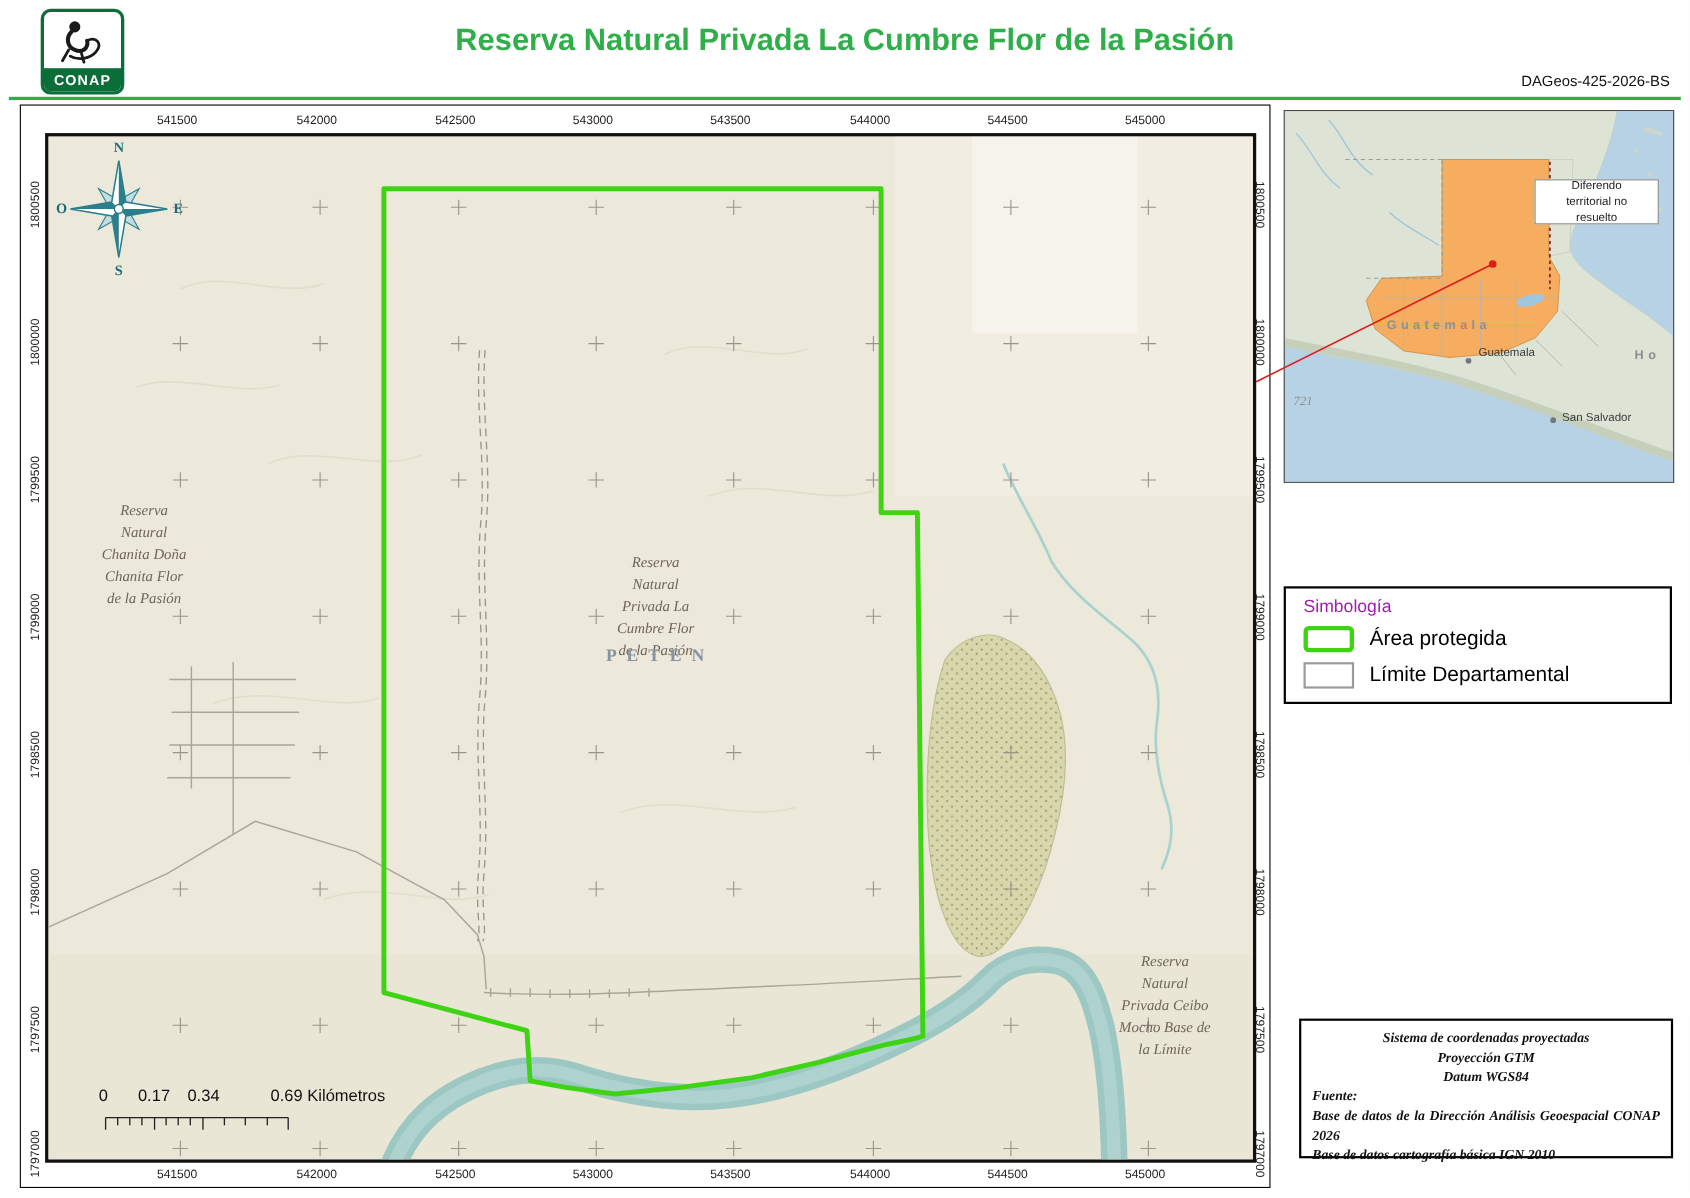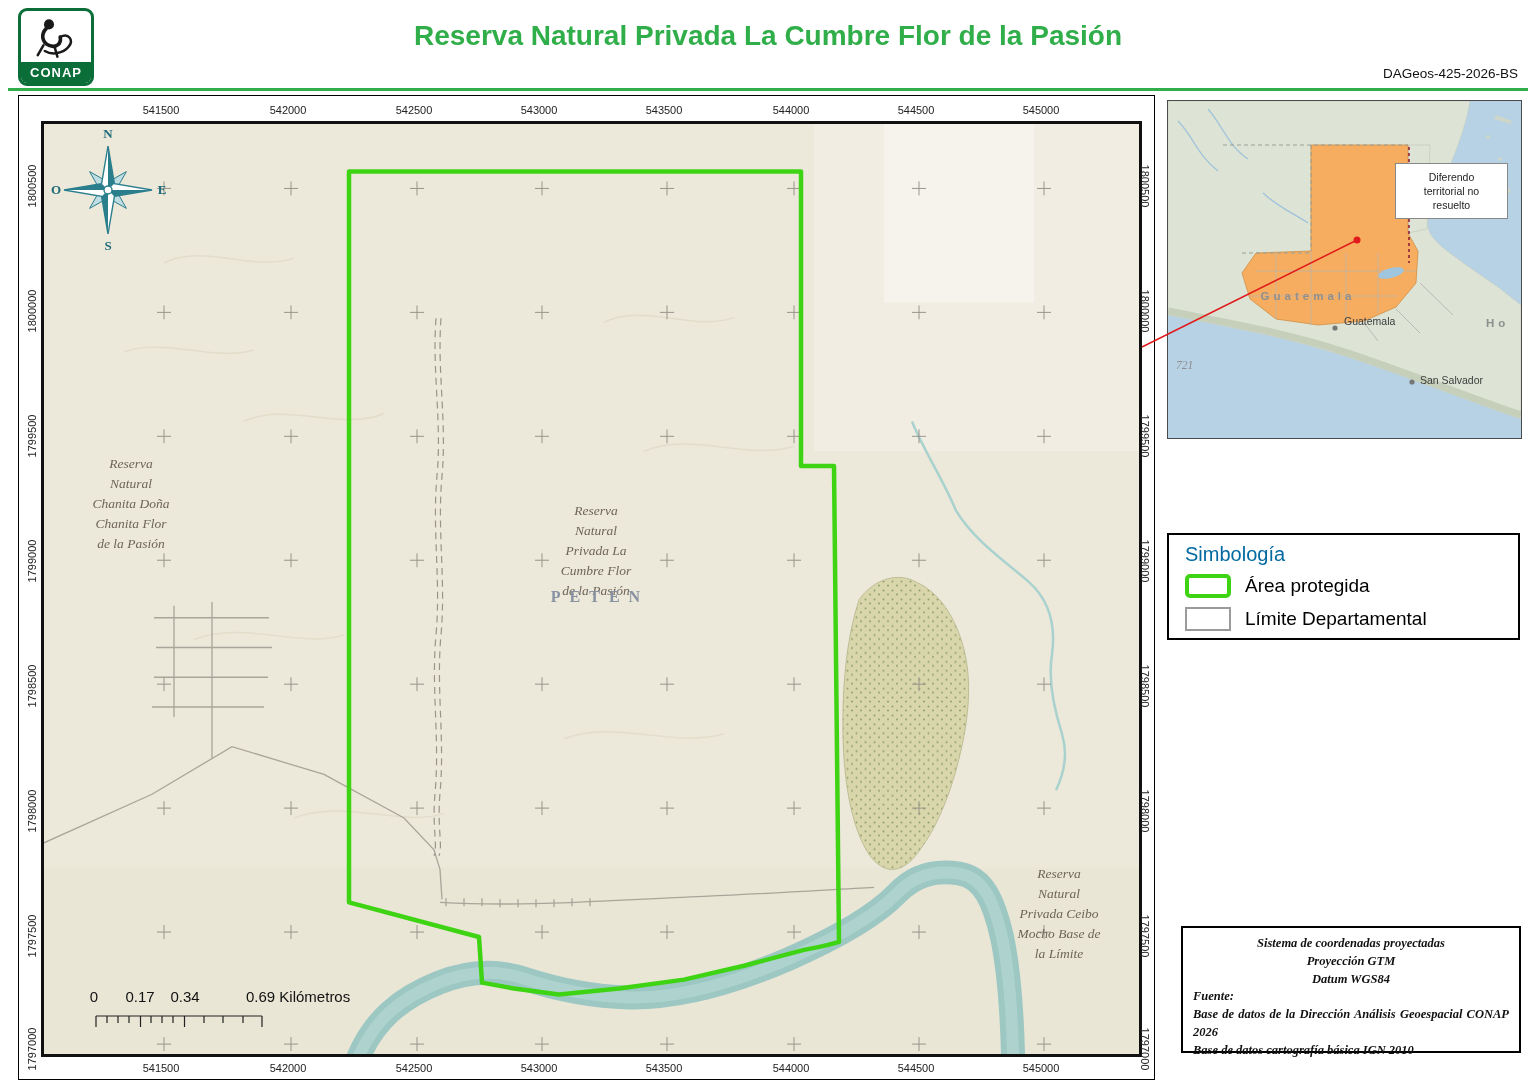--- a/index.html
+++ b/index.html
@@ -7,7 +7,7 @@
         font-family:"Liberation Sans",sans-serif;color:#111;}
 
   
-  .logo{position:absolute;left:18px;top:8px;width:76px;height:78px;background:#fff;
+  .logo{position:absolute;left:37px;top:8px;width:76px;height:78px;background:#fff;
         border:3px solid #0b6e38;border-radius:9px;display:flex;flex-direction:column;
         align-items:center;box-sizing:border-box;overflow:hidden;}
   .logo .art{margin-top:4px;width:62px;height:44px;display:flex;align-items:center;justify-content:center;}

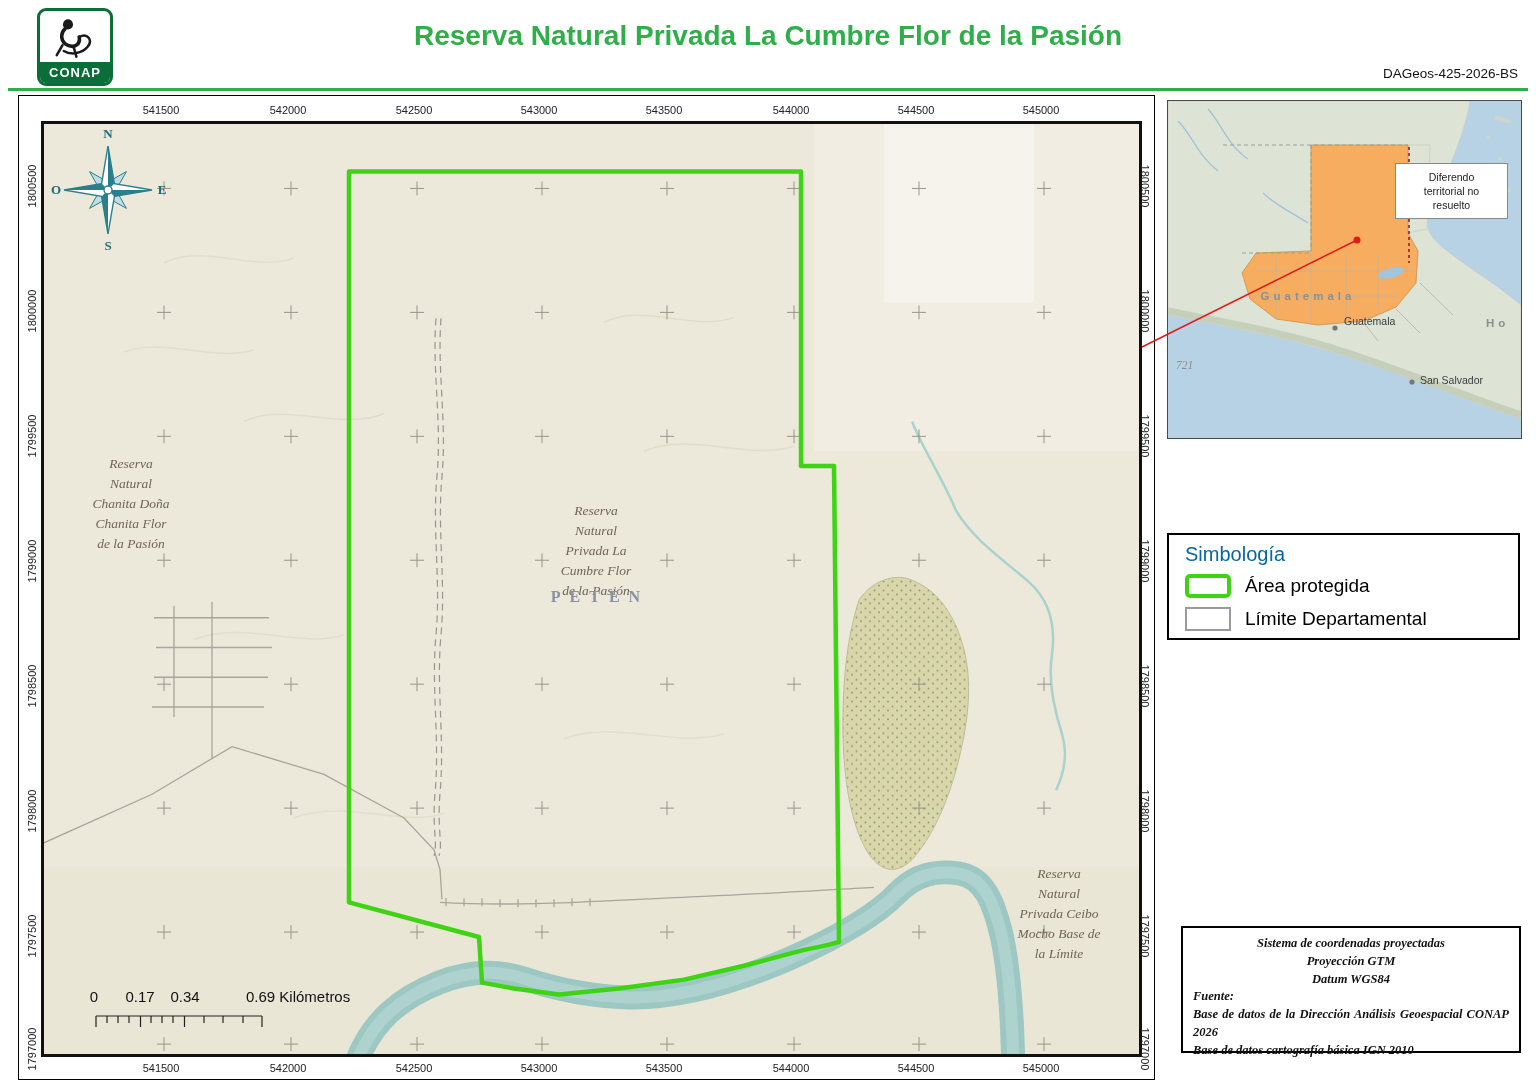--- a/index.html
+++ b/index.html
@@ -43,7 +43,7 @@
   .inset{position:absolute;left:1167px;top:100px;width:353px;height:337px;
         border:1px solid #4a4a4a;box-sizing:content-box;background:#b7d2e4;overflow:hidden;}
   .inset svg{position:absolute;left:0;top:0;}
-  .inset-note{position:absolute;left:227px;top:62px;width:113px;height:56px;background:#fff;
+  .inset-note{position:absolute;left:227px;top:62px;width:113px;height:41px;background:#fff;
         border:1px solid #888;box-sizing:border-box;display:flex;align-items:center;justify-content:center;
         text-align:center;font-size:10.5px;line-height:1.35;color:#222;padding:16px;}
   .country-label{position:absolute;left:140px;top:189px;transform:translateX(-50%);

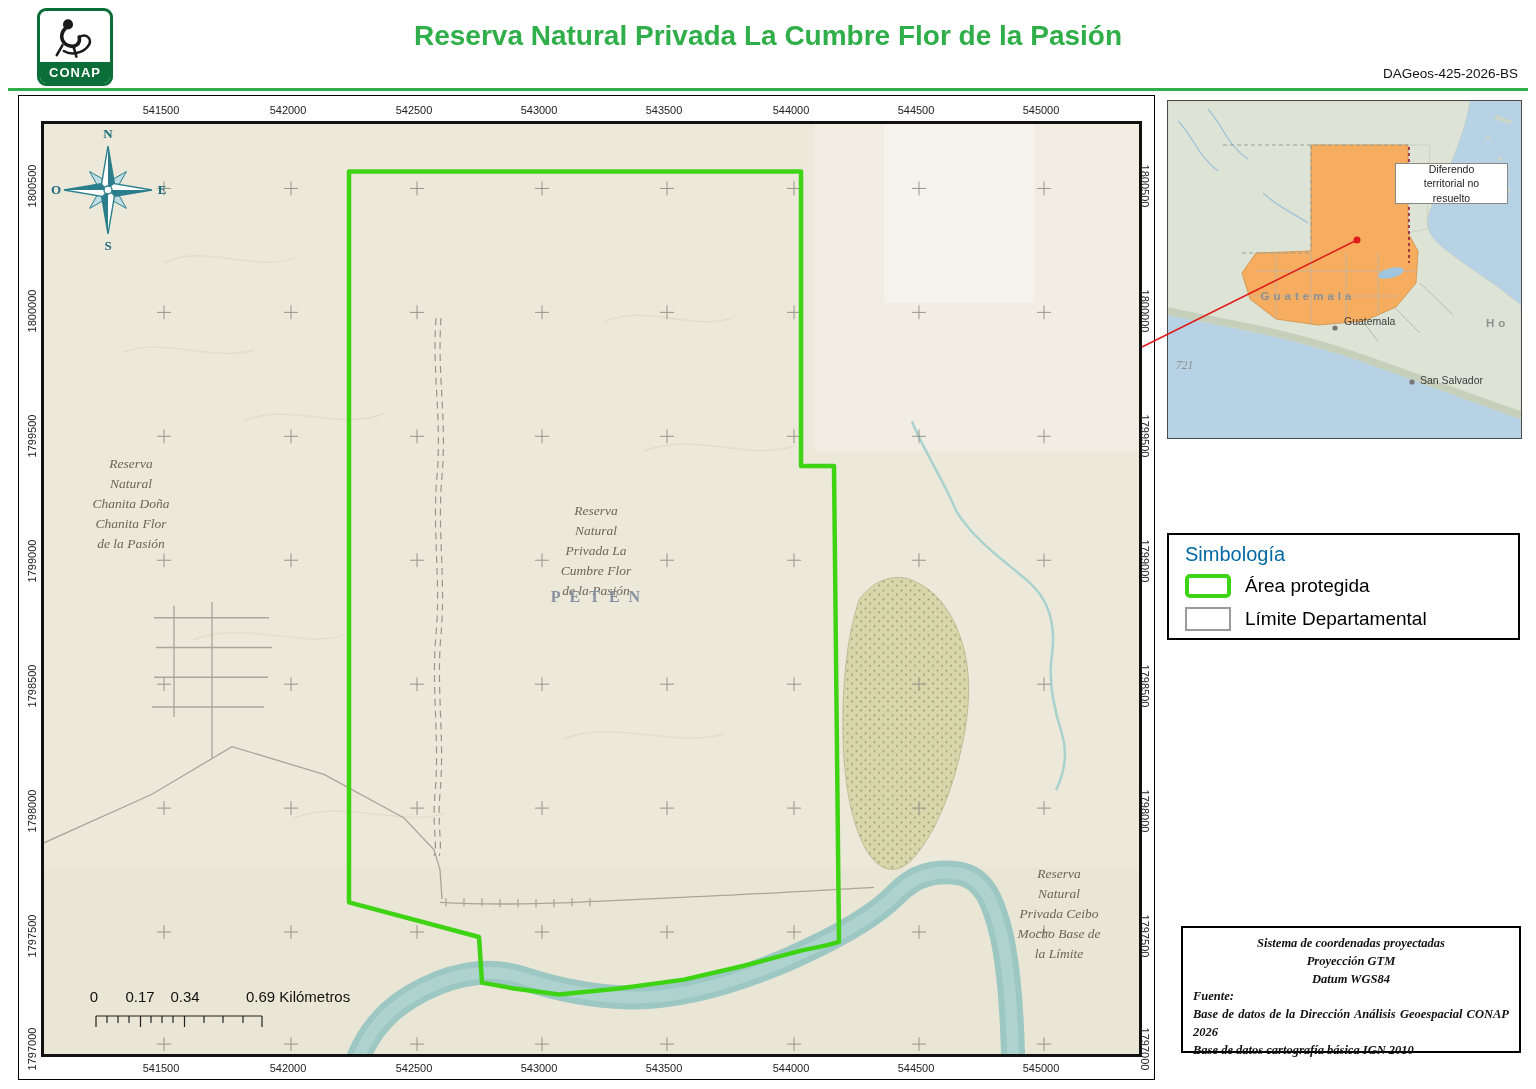--- a/index.html
+++ b/index.html
@@ -60,7 +60,7 @@
   
   .legend{position:absolute;left:1167px;top:533px;width:353px;height:107px;background:#fff;
         border:2px solid #000;box-sizing:border-box;padding:8px 16px;}
-  .legend-title{font-size:20px;color:#0369a1;margin-bottom:8px;}
+  .legend-title{font-size:16px;color:#a21caf;margin-bottom:8px;}
   .legend-item{display:flex;align-items:center;gap:14px;margin-bottom:9px;}
   .legend-item .lbl{font-size:19px;color:#000;}
   .sw{display:inline-block;width:46px;height:24px;background:#fff;box-sizing:border-box;}

